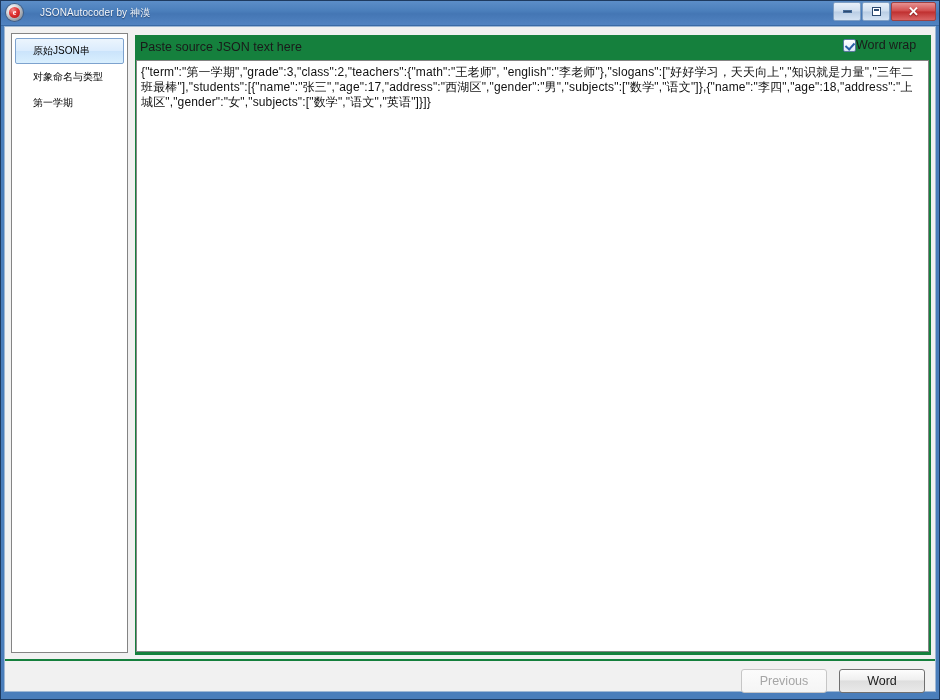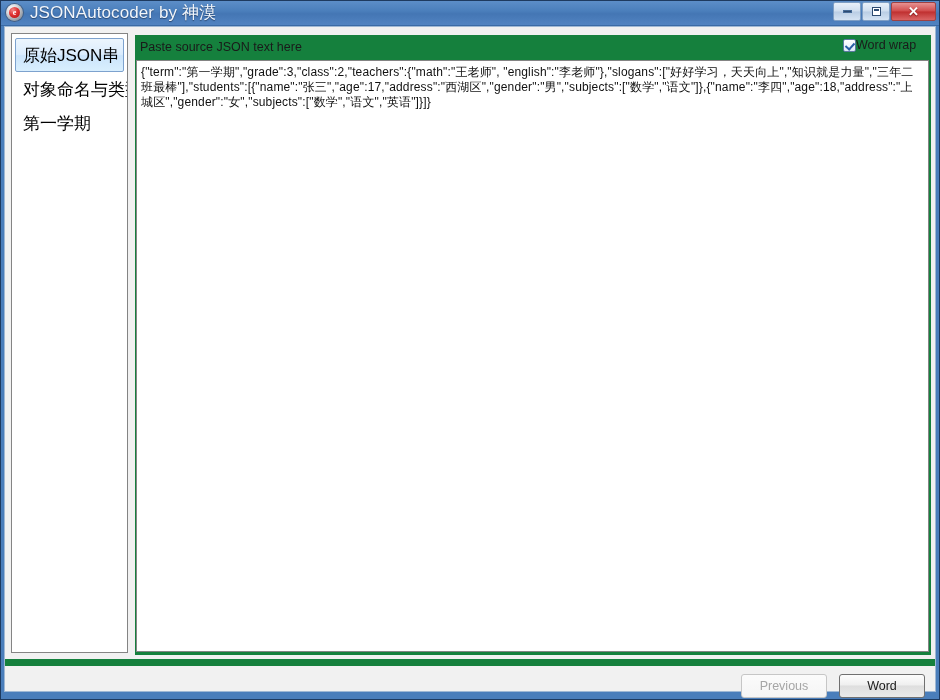--- a/index.html
+++ b/index.html
@@ -51,8 +51,8 @@
     font-family: "Liberation Serif", serif;
   }
   .title-text {
-    margin-left: 7px;
-    font-size: 17px;
+    margin-left: 17px;
+    font-size: 10px;
     color: #f2f6fb;
     text-shadow: 0 1px 1px rgba(20,40,70,0.65);
     white-space: nowrap;

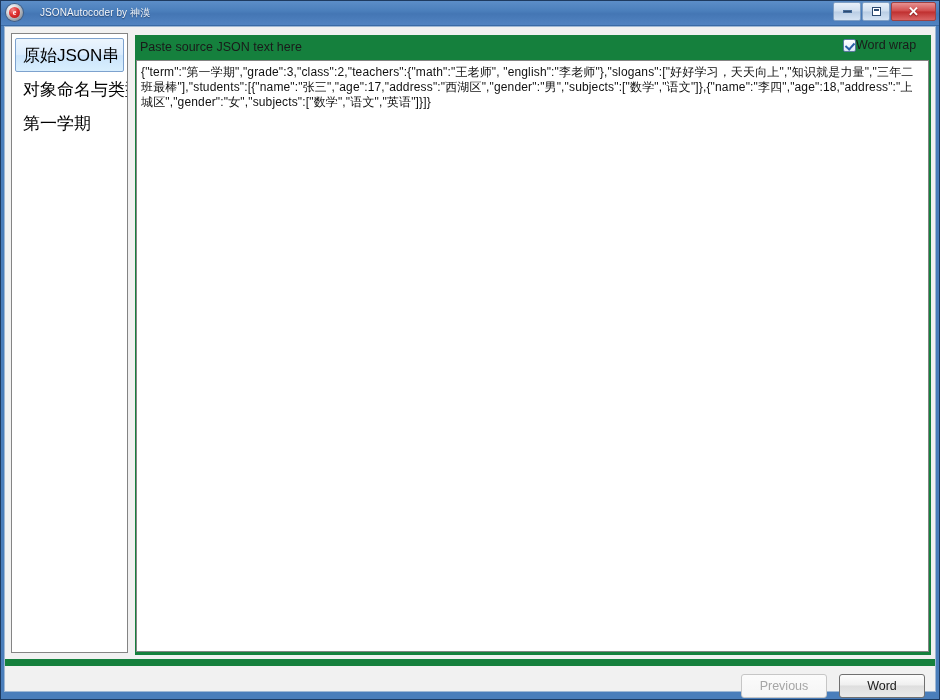--- a/index.html
+++ b/index.html
@@ -105,10 +105,10 @@
   }
   .sidebar-list { padding: 4px 3px 0 3px; }
   .sb-item {
-    height: 34px;
-    display: flex; align-items: center;
-    padding-left: 7px;
-    font-size: 17px;
+    height: 26px;
+    display: flex; align-items: center;
+    padding-left: 17px;
+    font-size: 10px;
     color: #000000;
     border: 1px solid transparent;
     border-radius: 2px;

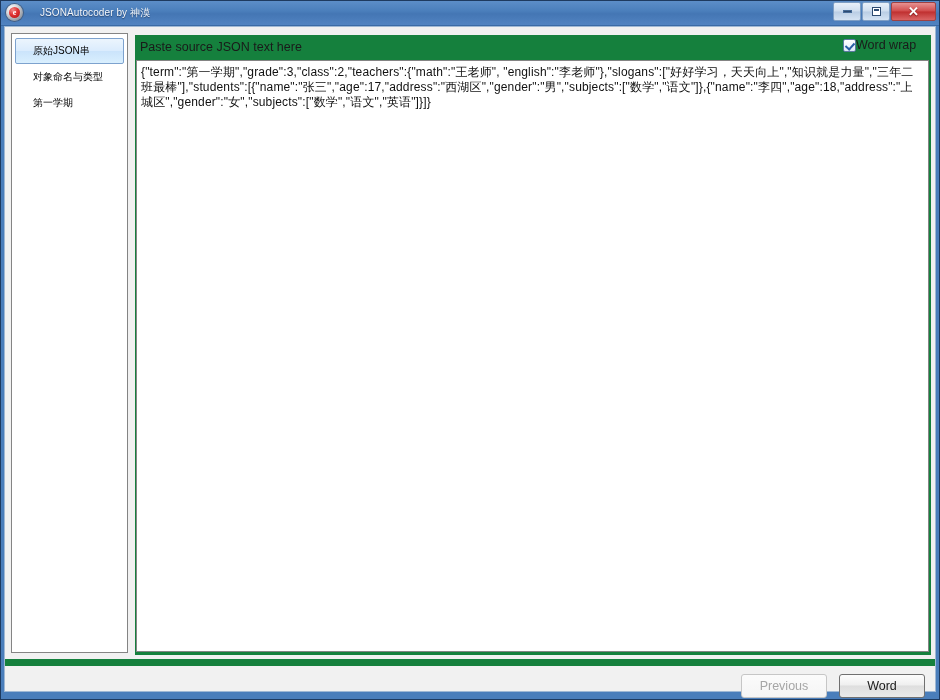--- a/index.html
+++ b/index.html
@@ -195,7 +195,7 @@
     left: 0; right: 0;
     top: 632px;
     height: 32px;
-    border-top: 7px solid #15803d;
+    border-top: 2px solid #15803d;
     background: #f1f1f1;
   }
   .btn {

